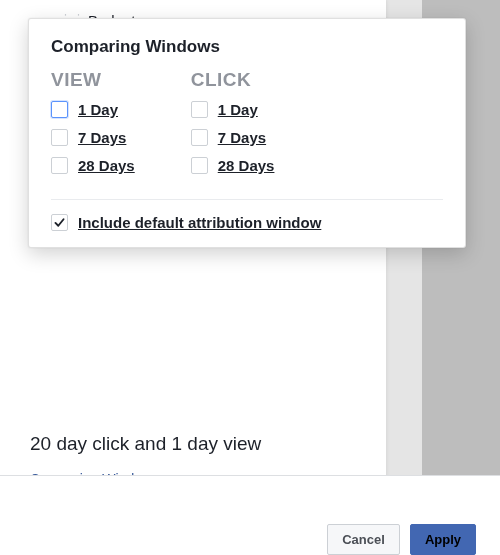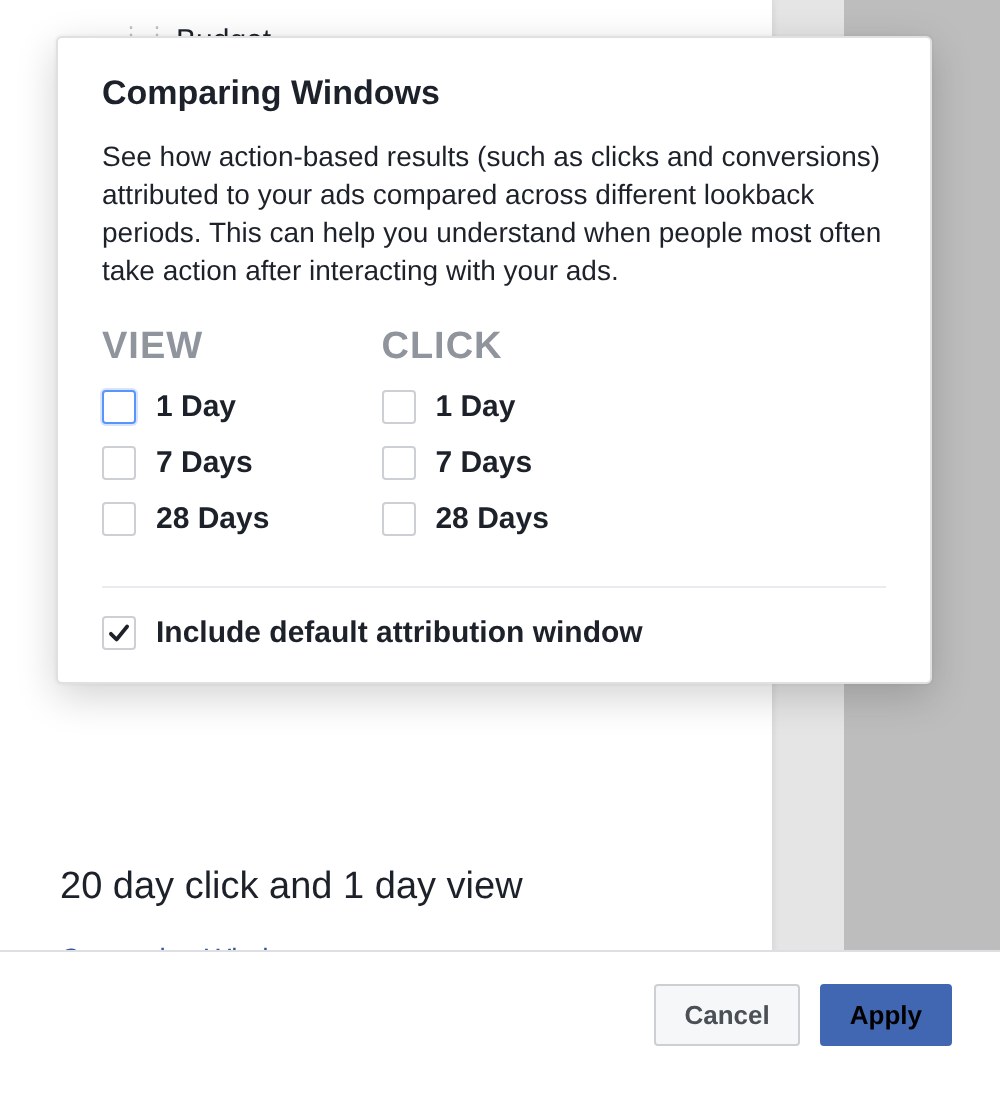--- a/index.html
+++ b/index.html
@@ -197,7 +197,6 @@
 
 <div class="popover">
   <div class="popover-title">Comparing Windows</div>
-  <div class="popover-desc">See how action-based results (such as clicks and conversions) attributed to your ads compared across different lookback periods. This can help you understand when people most often take action after interacting with your ads.</div>
 
   <div class="cols">
     <div class="col">

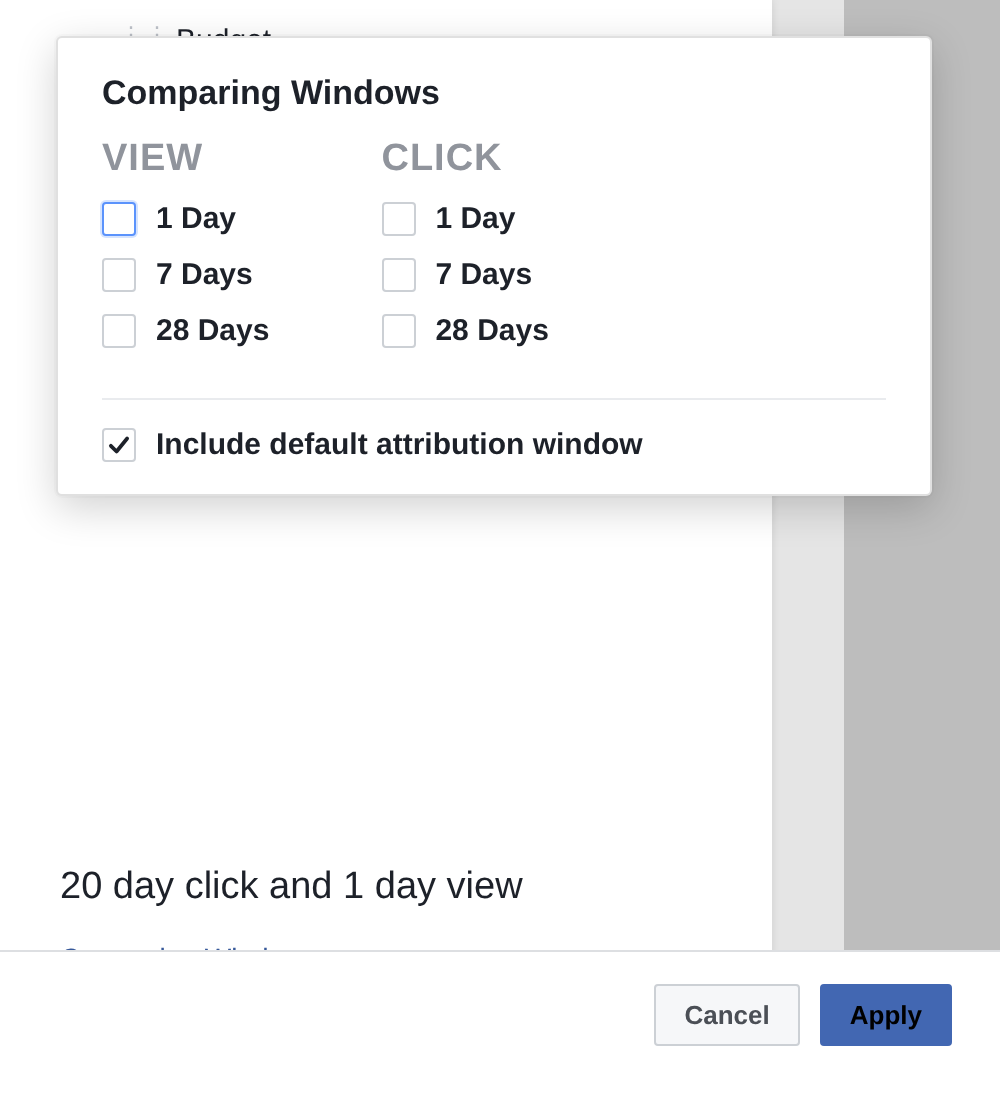--- a/index.html
+++ b/index.html
@@ -164,6 +164,7 @@
       font-size: 15px;
       font-weight: 700;
       color: #1d2129;
+      text-decoration: underline;
     }
     .divider {
       border: none;

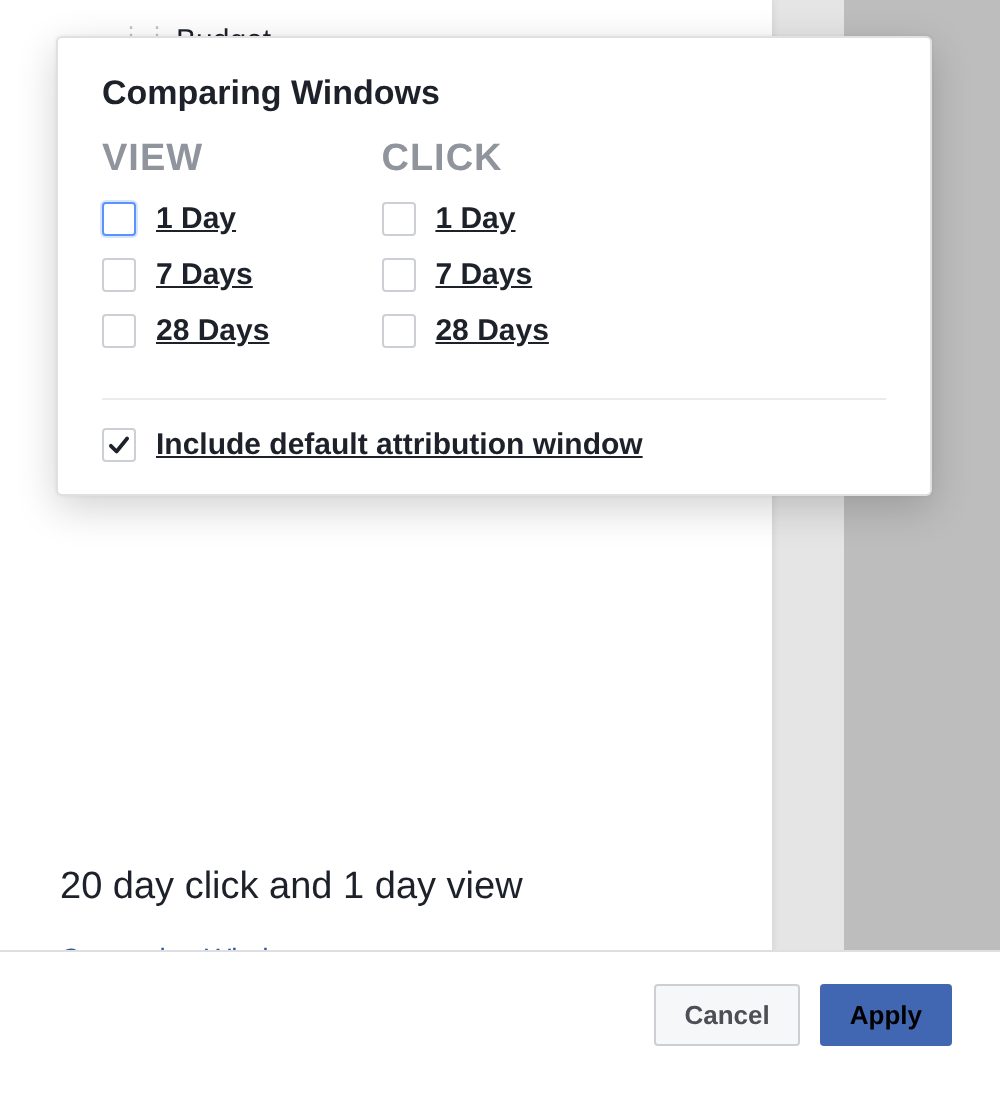--- a/index.html
+++ b/index.html
@@ -78,7 +78,7 @@
       border-top: 1px solid #dddfe2;
       display: flex;
       justify-content: flex-end;
-      align-items: flex-start;
+      align-items: flex-end;
       padding: 16px 24px 0 12px;
       gap: 10px;
     }

